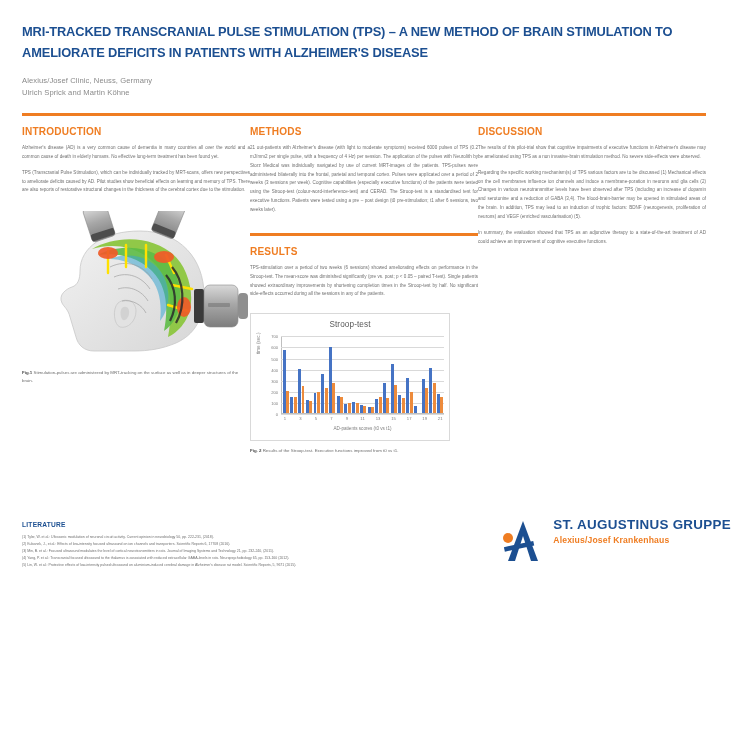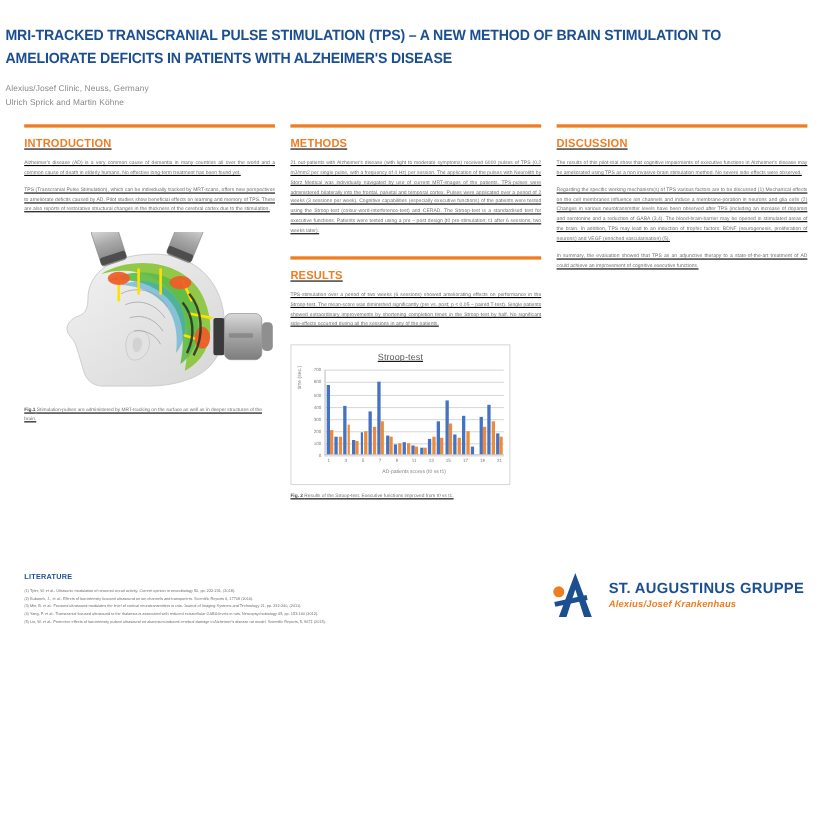--- a/index.html
+++ b/index.html
@@ -14,7 +14,7 @@
     position: relative;
     width: 753px; height: 595px;
     background: #ffffff;
-    padding: 22px 20px 0 5px;
+    padding: 22px 20px 0 22px;
   }
   
   .poster-title {

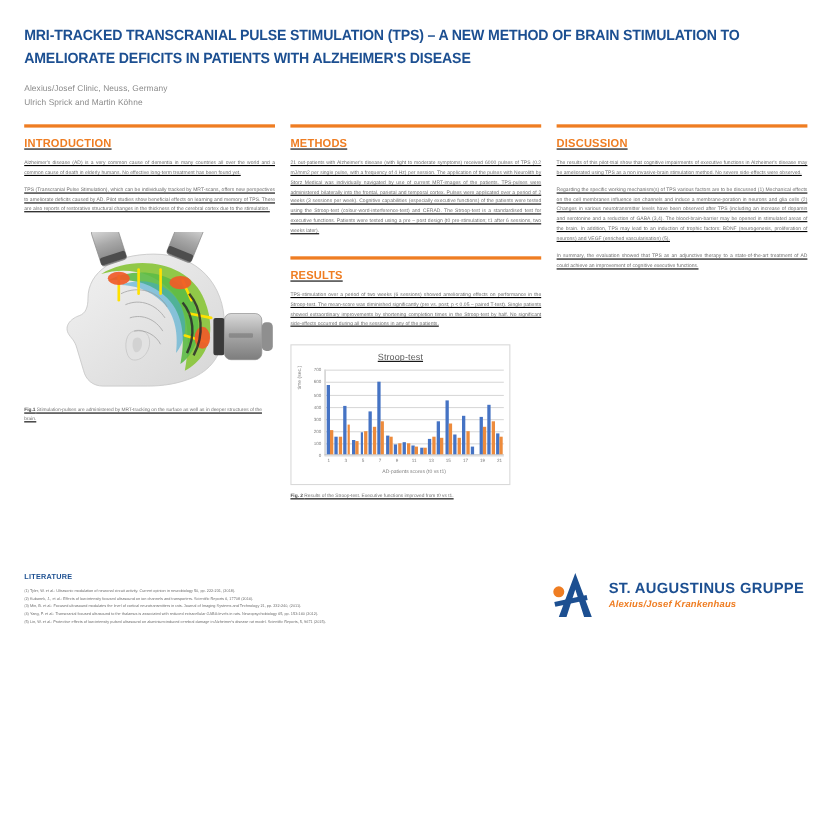--- a/index.html
+++ b/index.html
@@ -42,8 +42,6 @@
     top: 113px; left: 22px;
     width: 712px;
     display: flex;
-    gap: 14px;
-    text-decoration: underline;
   }
   .col { width: 228px; }
   .col.col-right { width: 228px; }

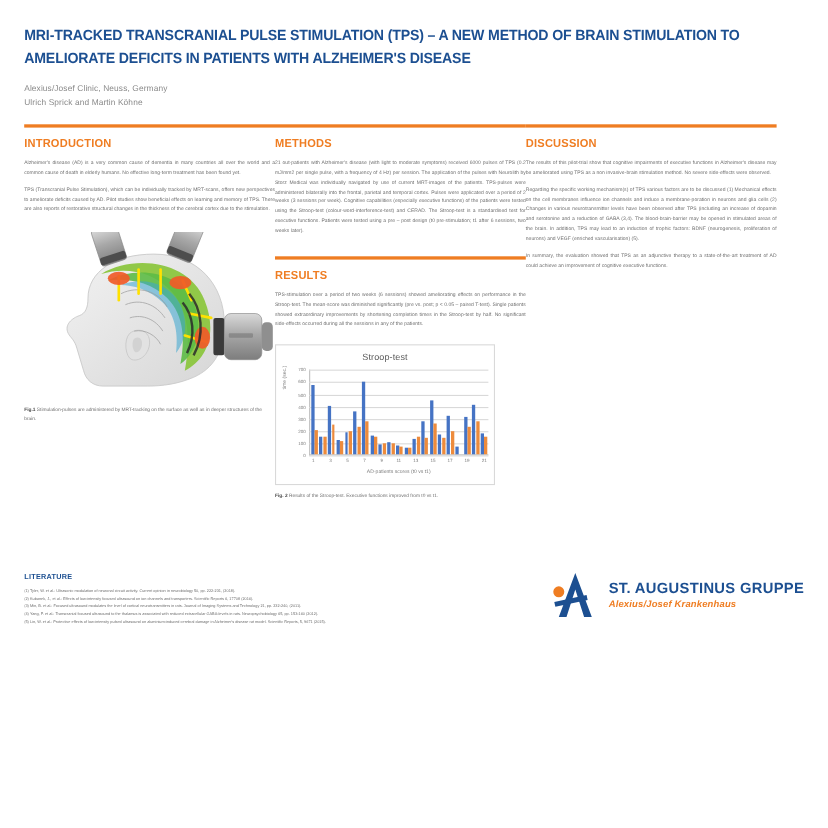--- a/index.html
+++ b/index.html
@@ -198,7 +198,6 @@
     position: absolute;
     right: 22px; top: 518px;
     display: flex;
-    align-items: center;
     gap: 7px;
   }
   .logo-mark { position: relative; width: 46px; height: 46px; }

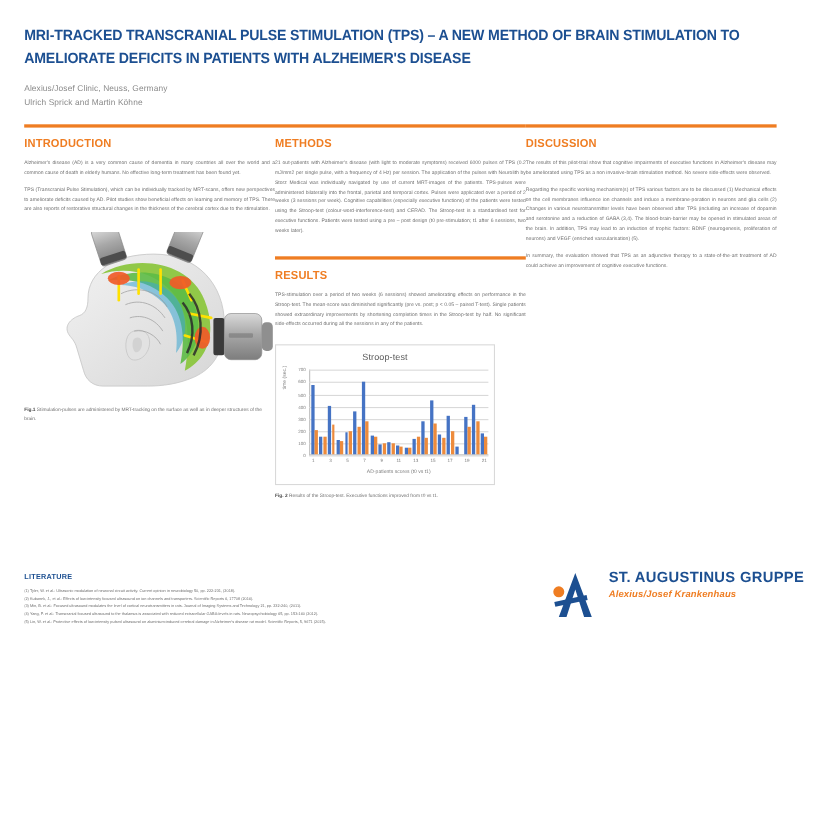--- a/index.html
+++ b/index.html
@@ -214,7 +214,6 @@
     font-weight: bold;
     letter-spacing: 0.15px;
     margin-top: 2px;
-    font-style: italic;
   }
   
   #below { width: 753px; height: 158px; background: #ffffff; }

